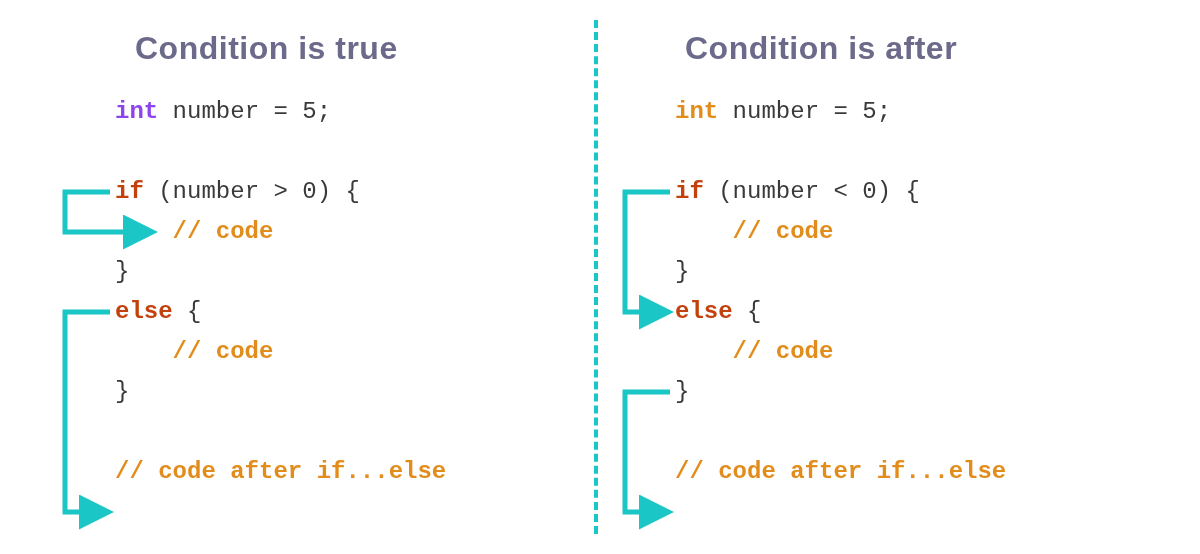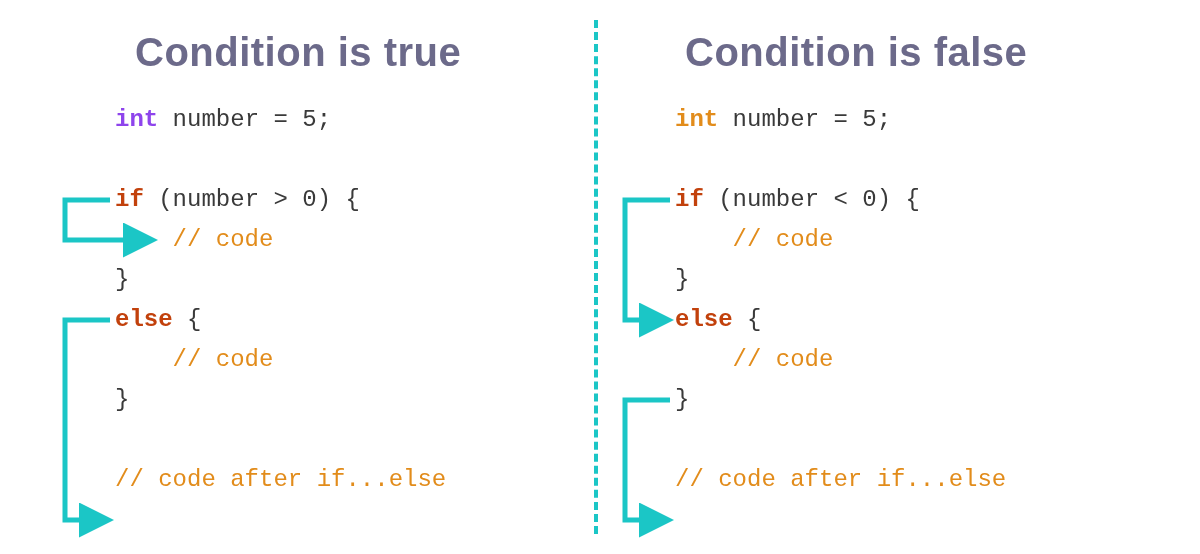--- a/index.html
+++ b/index.html
@@ -21,7 +21,7 @@
   .title {
     font-family: "Segoe UI", "Helvetica Neue", Arial, sans-serif;
     font-weight: 800;
-    font-size: 40px;
+    font-size: 32px;
     color: #6c6a8a;
     letter-spacing: 0.5px;
     margin-top: 30px;

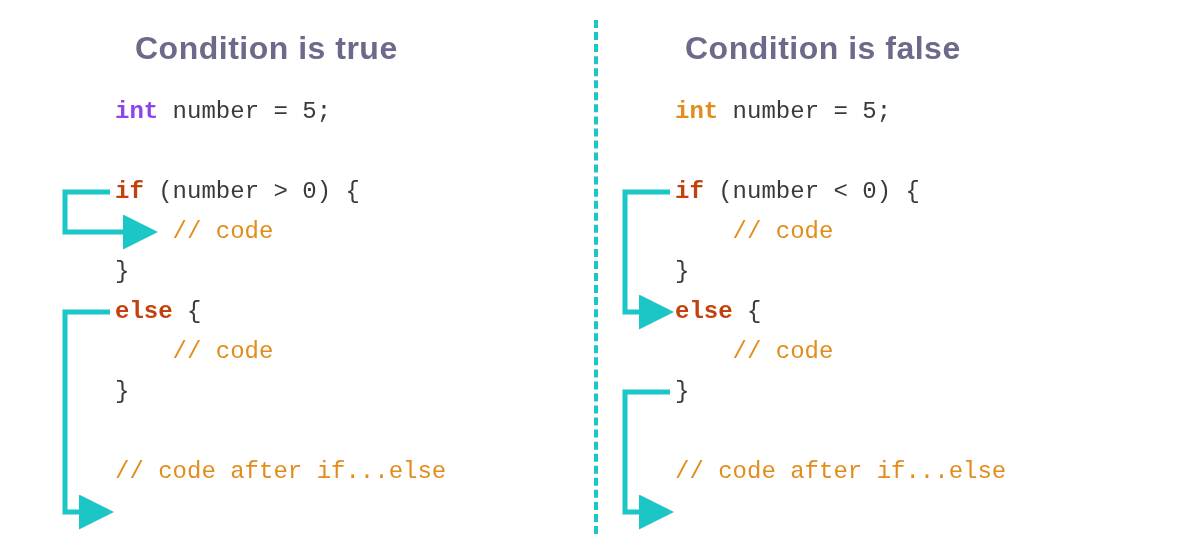--- a/index.html
+++ b/index.html
@@ -97,7 +97,7 @@
 <div class="divider"></div>
 
 <div class="panel panel-right">
-  <div class="title">Condition is false</div>
+  <div class="title">Condition is after</div>
   <div class="code-area">
     <svg class="arrows" width="560" height="460">
       <defs>

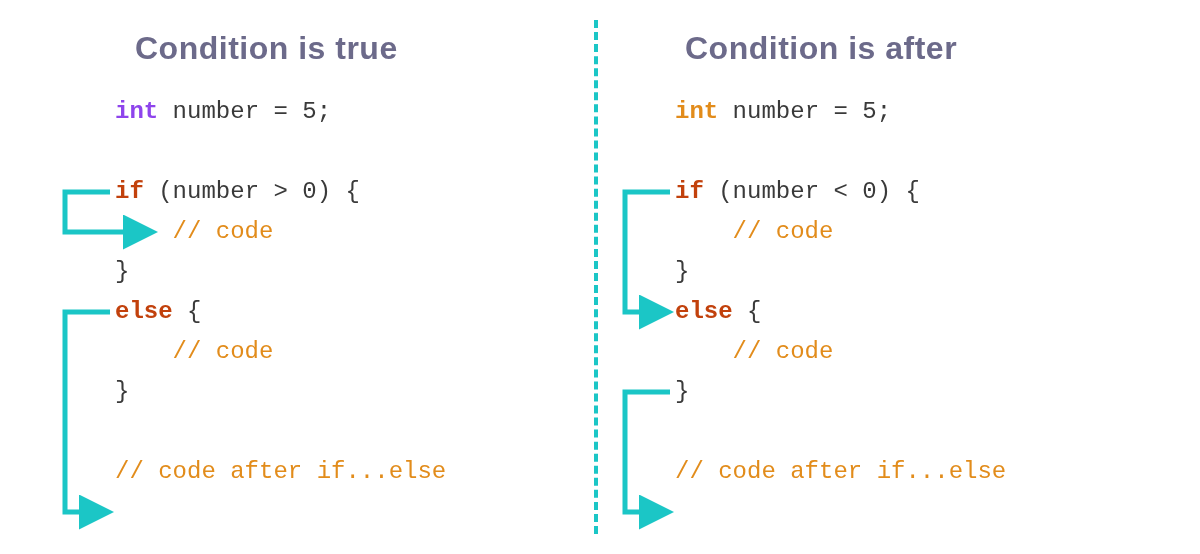--- a/index.html
+++ b/index.html
@@ -46,7 +46,7 @@
   .kw-type   { color: #8e44ec; font-weight: 700; } 
   .kw-type-r { color: #e28c1b; font-weight: 700; } 
   .kw-flow   { color: #c2410c; font-weight: 700; } 
-  .comment   { color: #e28c1b; font-weight: 400; }
+  .comment   { color: #e28c1b; font-weight: 700; }
   .plain-b   { color: #3a3a3a; font-weight: 400; }
 
   svg.arrows {

